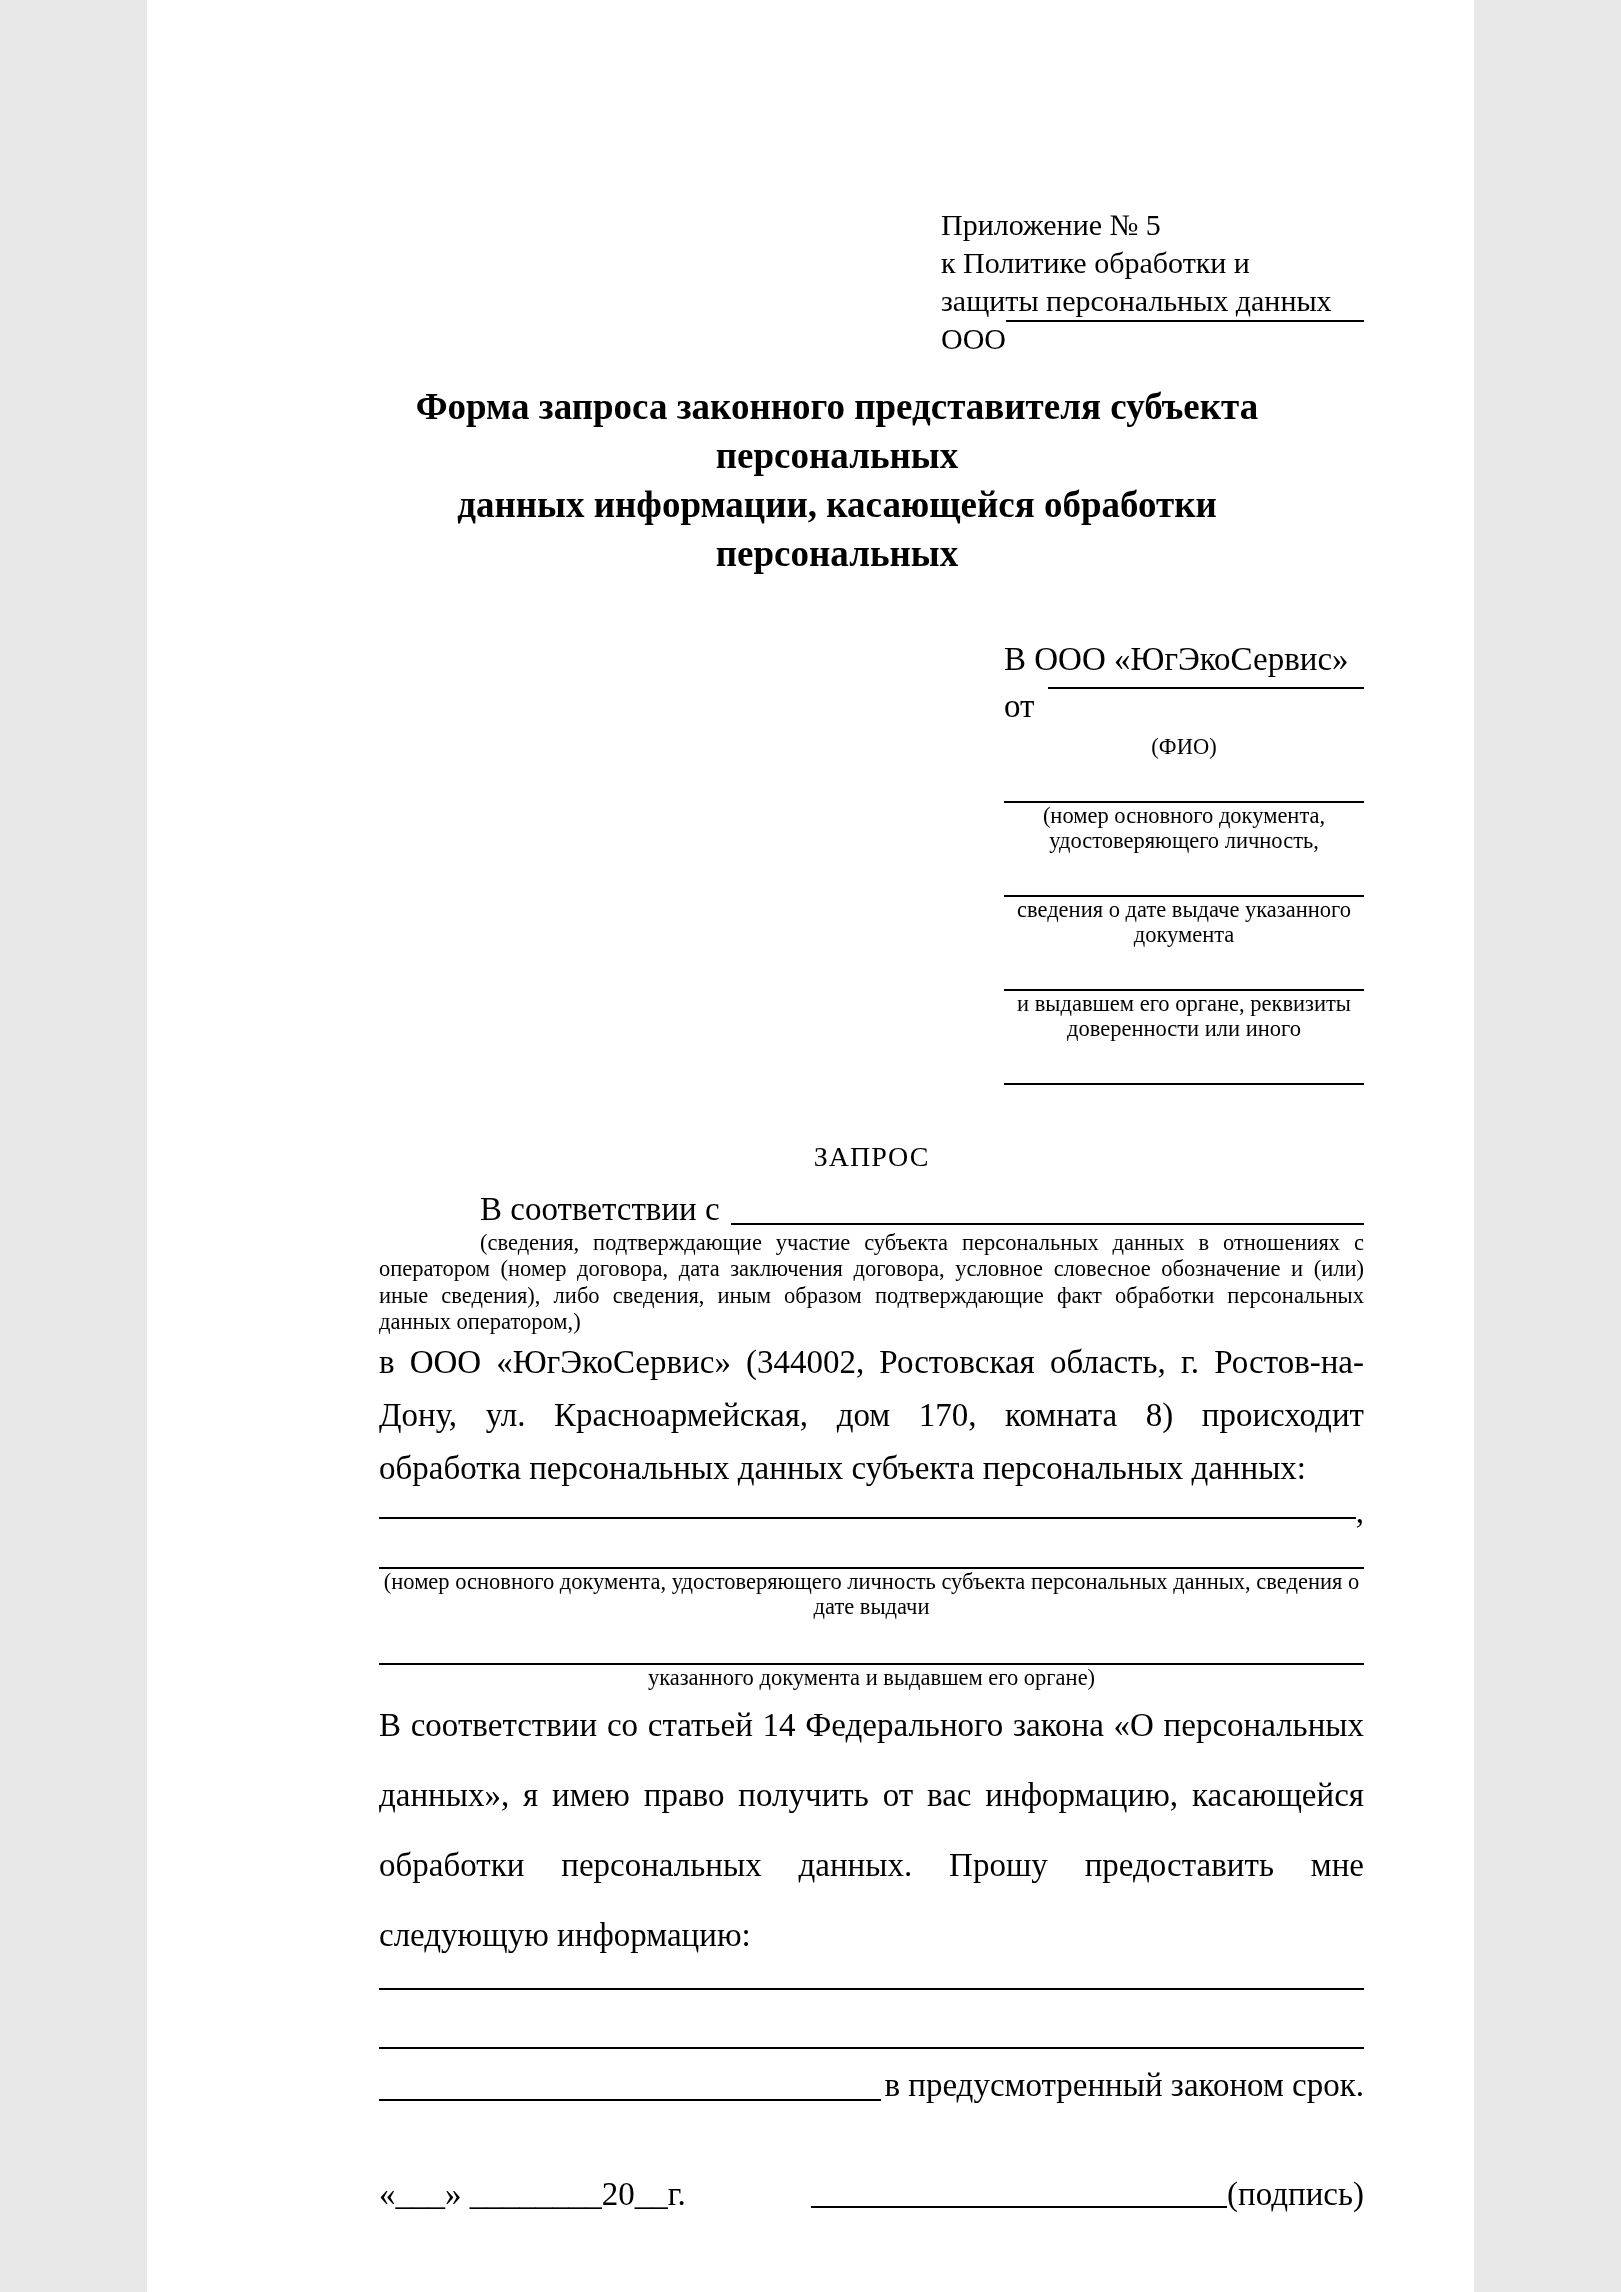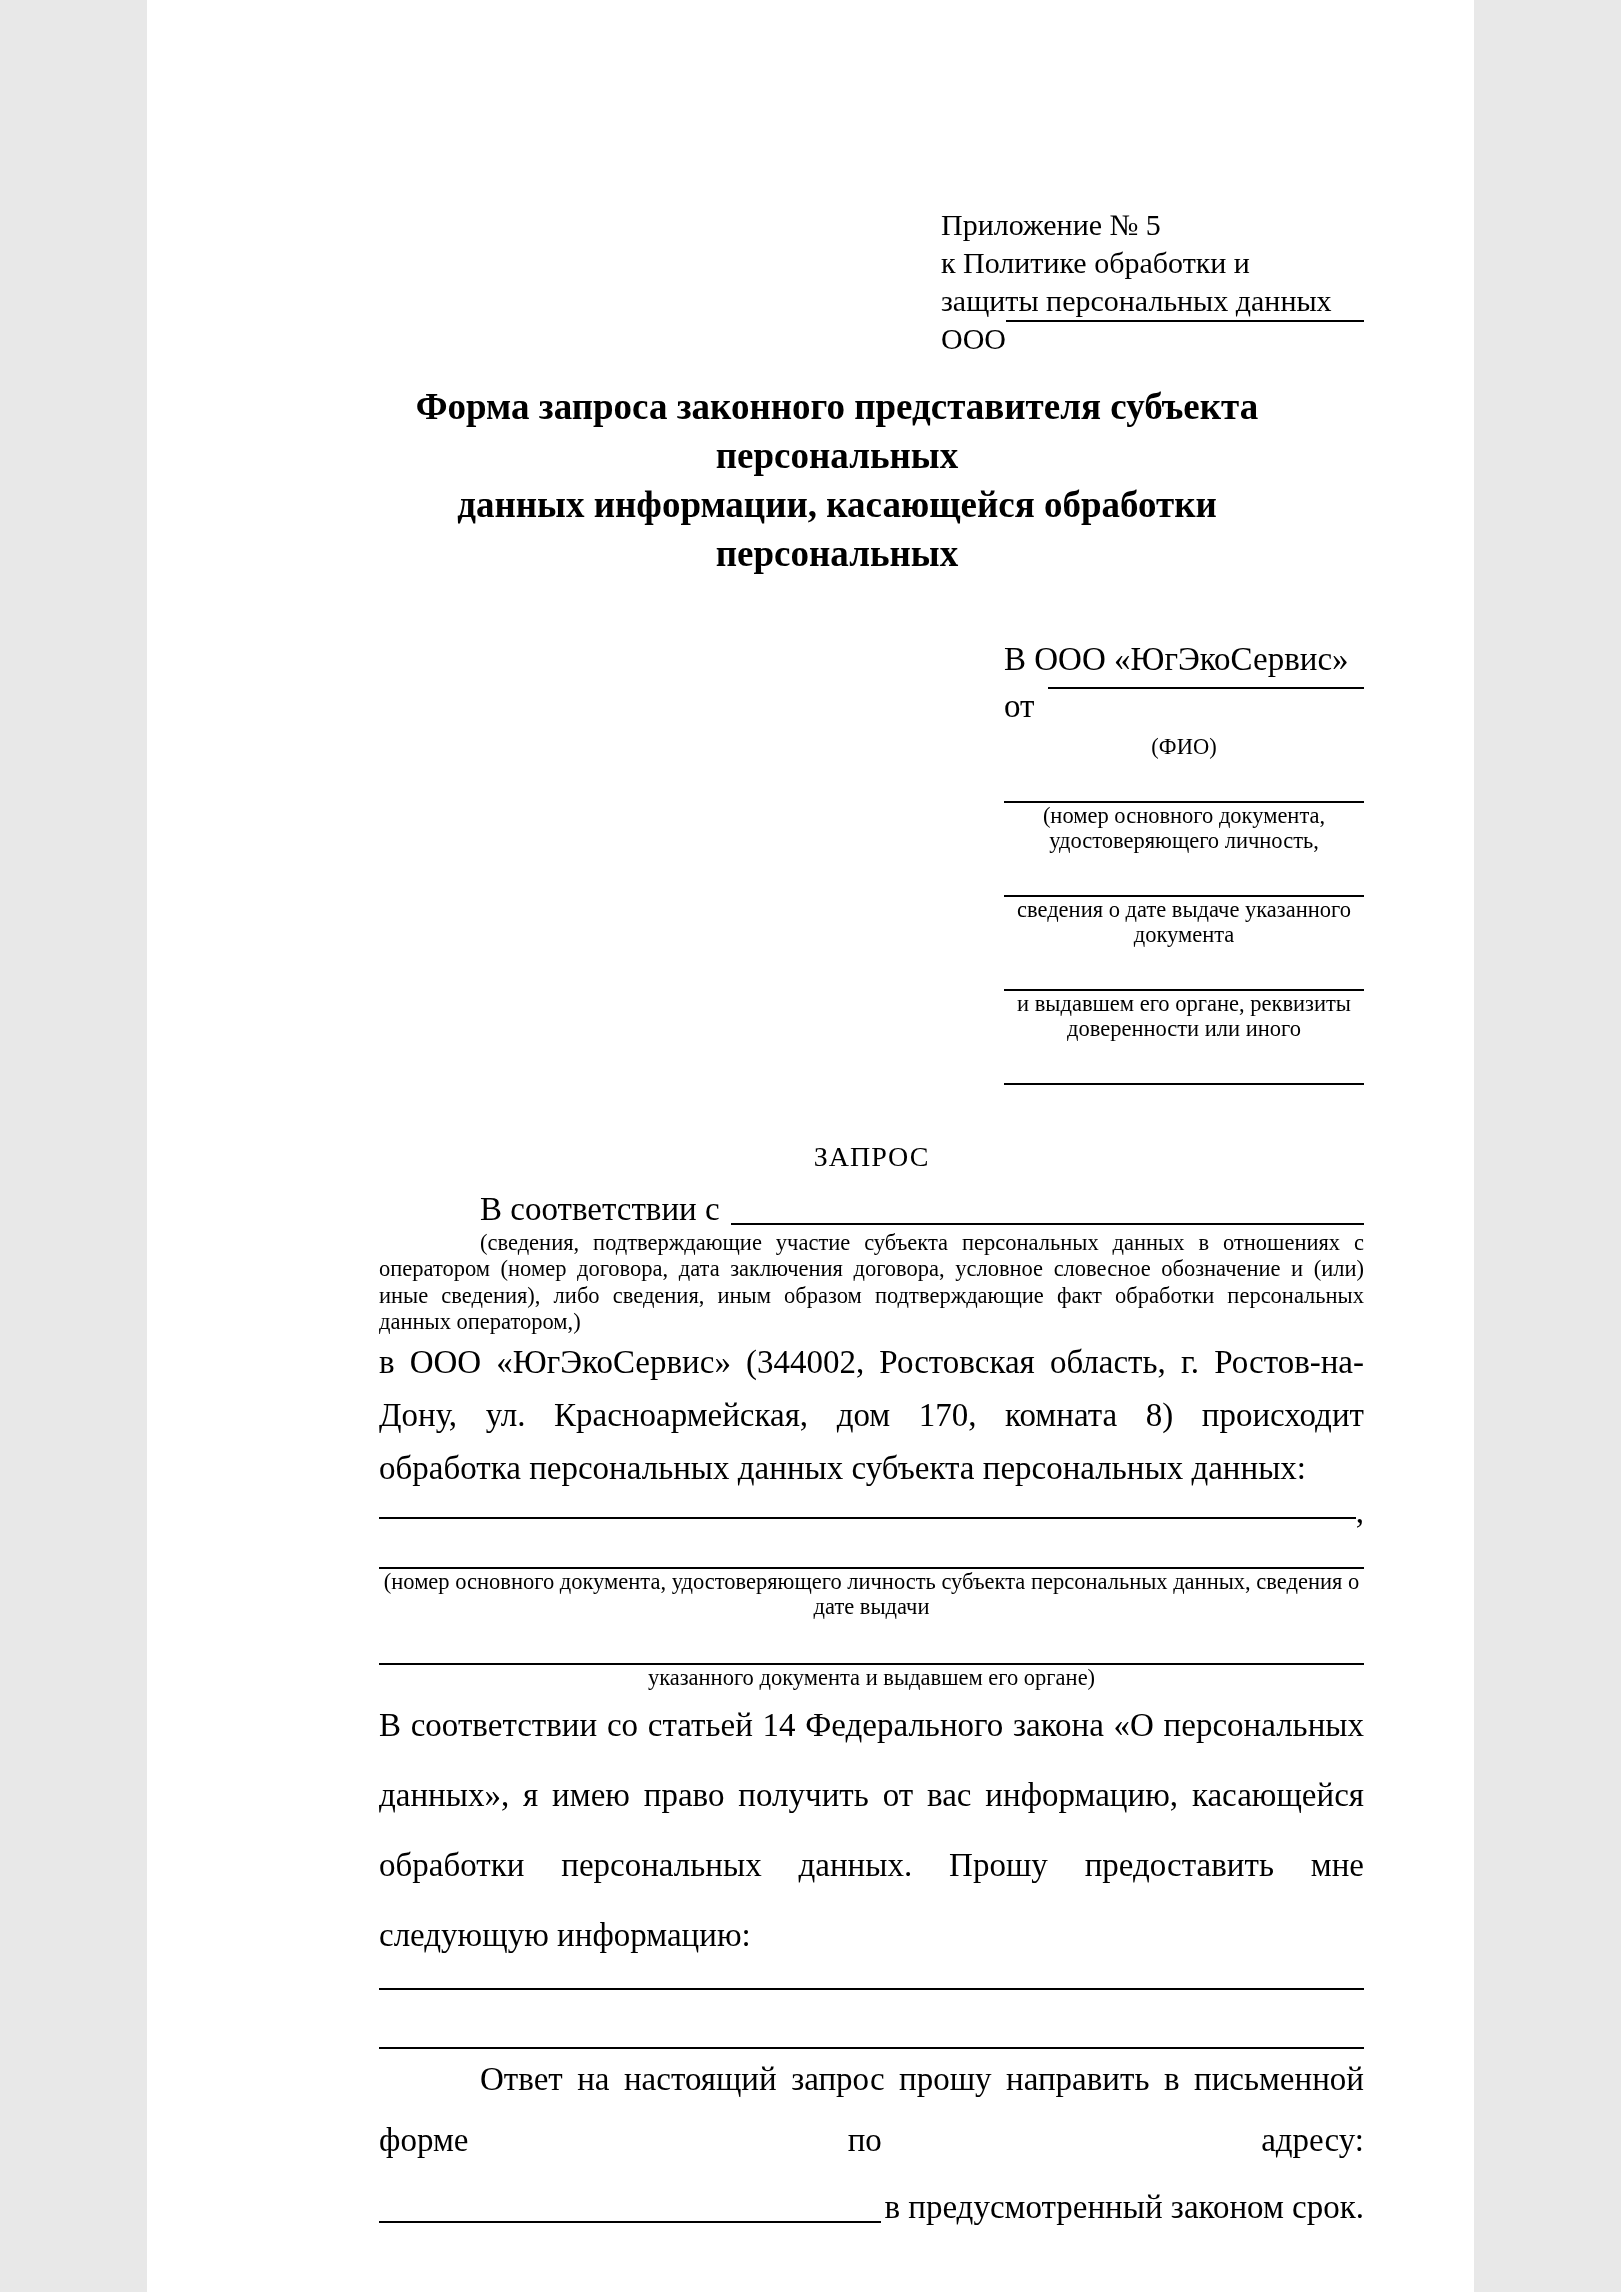--- a/index.html
+++ b/index.html
@@ -170,7 +170,6 @@
   <div class="hr hr1"></div>
   <div class="hr hr2"></div>
 
-  <p class="body-par answer">Ответ на настоящий запрос прошу направить в письменной форме по адресу:</p>
   <div class="row answer-row">
     <span class="blank"></span>
     <span>в предусмотренный законом срок.</span>

